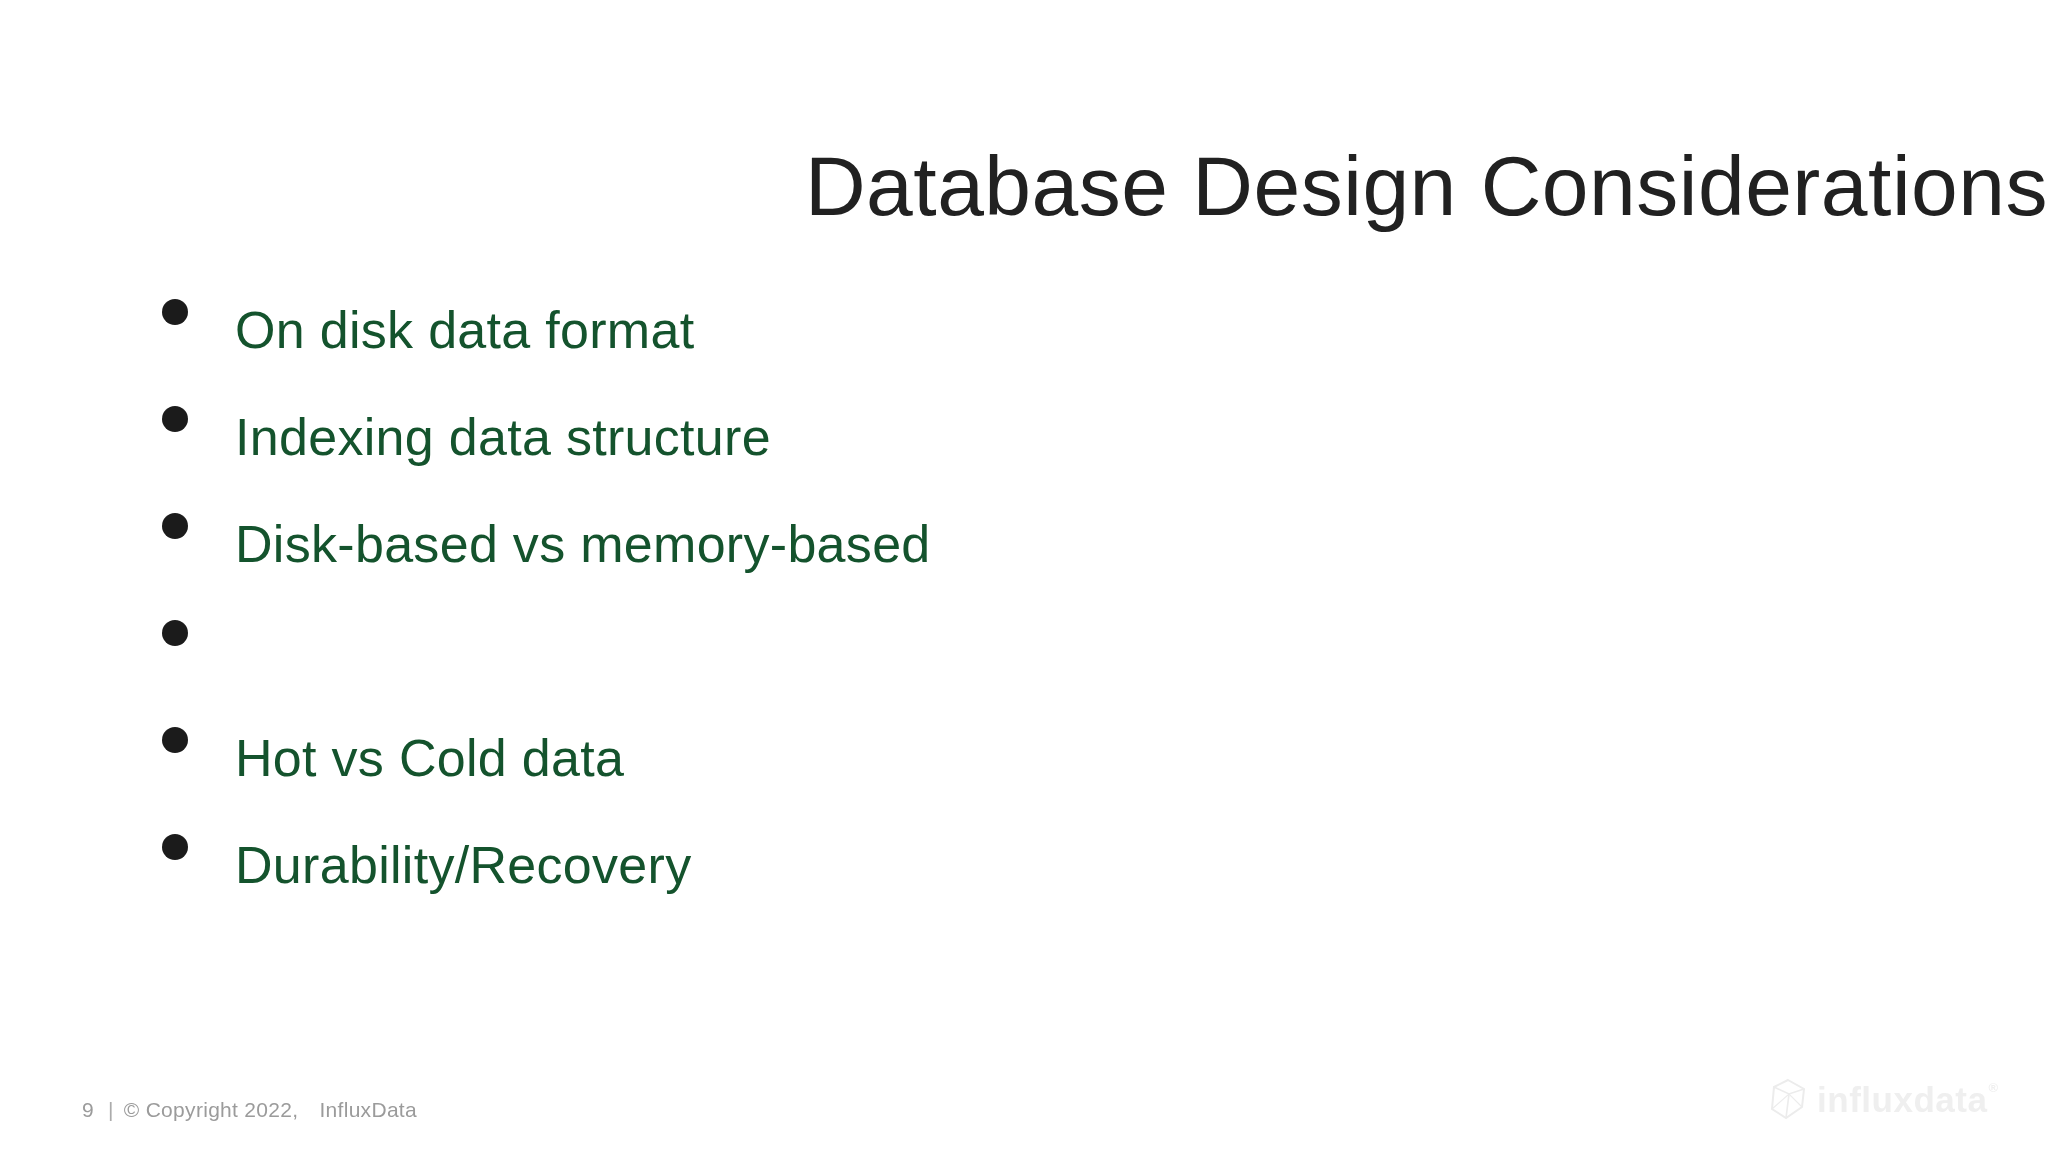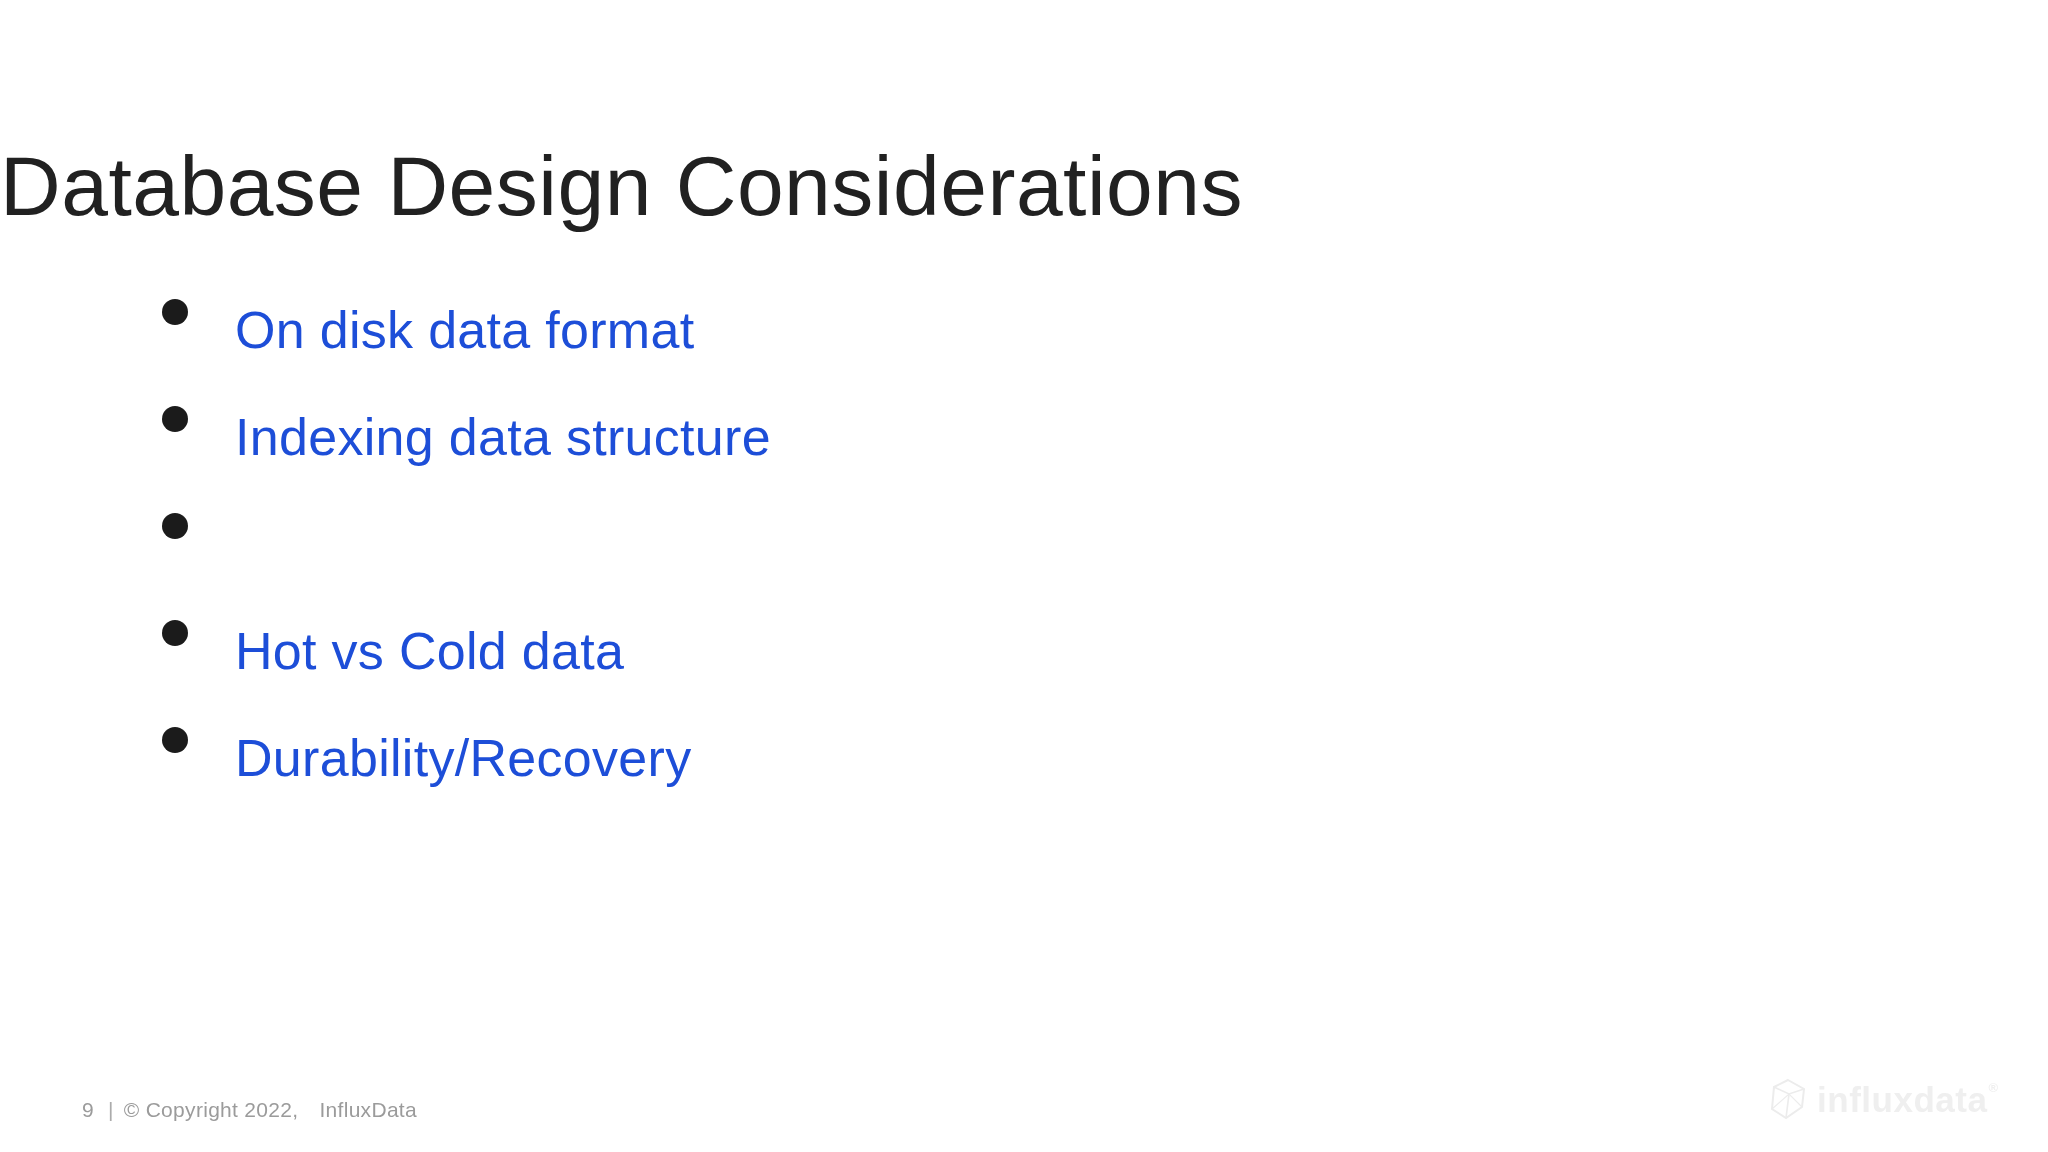--- a/index.html
+++ b/index.html
@@ -20,7 +20,7 @@
     top: 88px;
     left: 0;
     width: 100%;
-    text-align: left;
+    text-align: right;
     font-size: 84px;
     font-weight: 400;
     color: #212121;

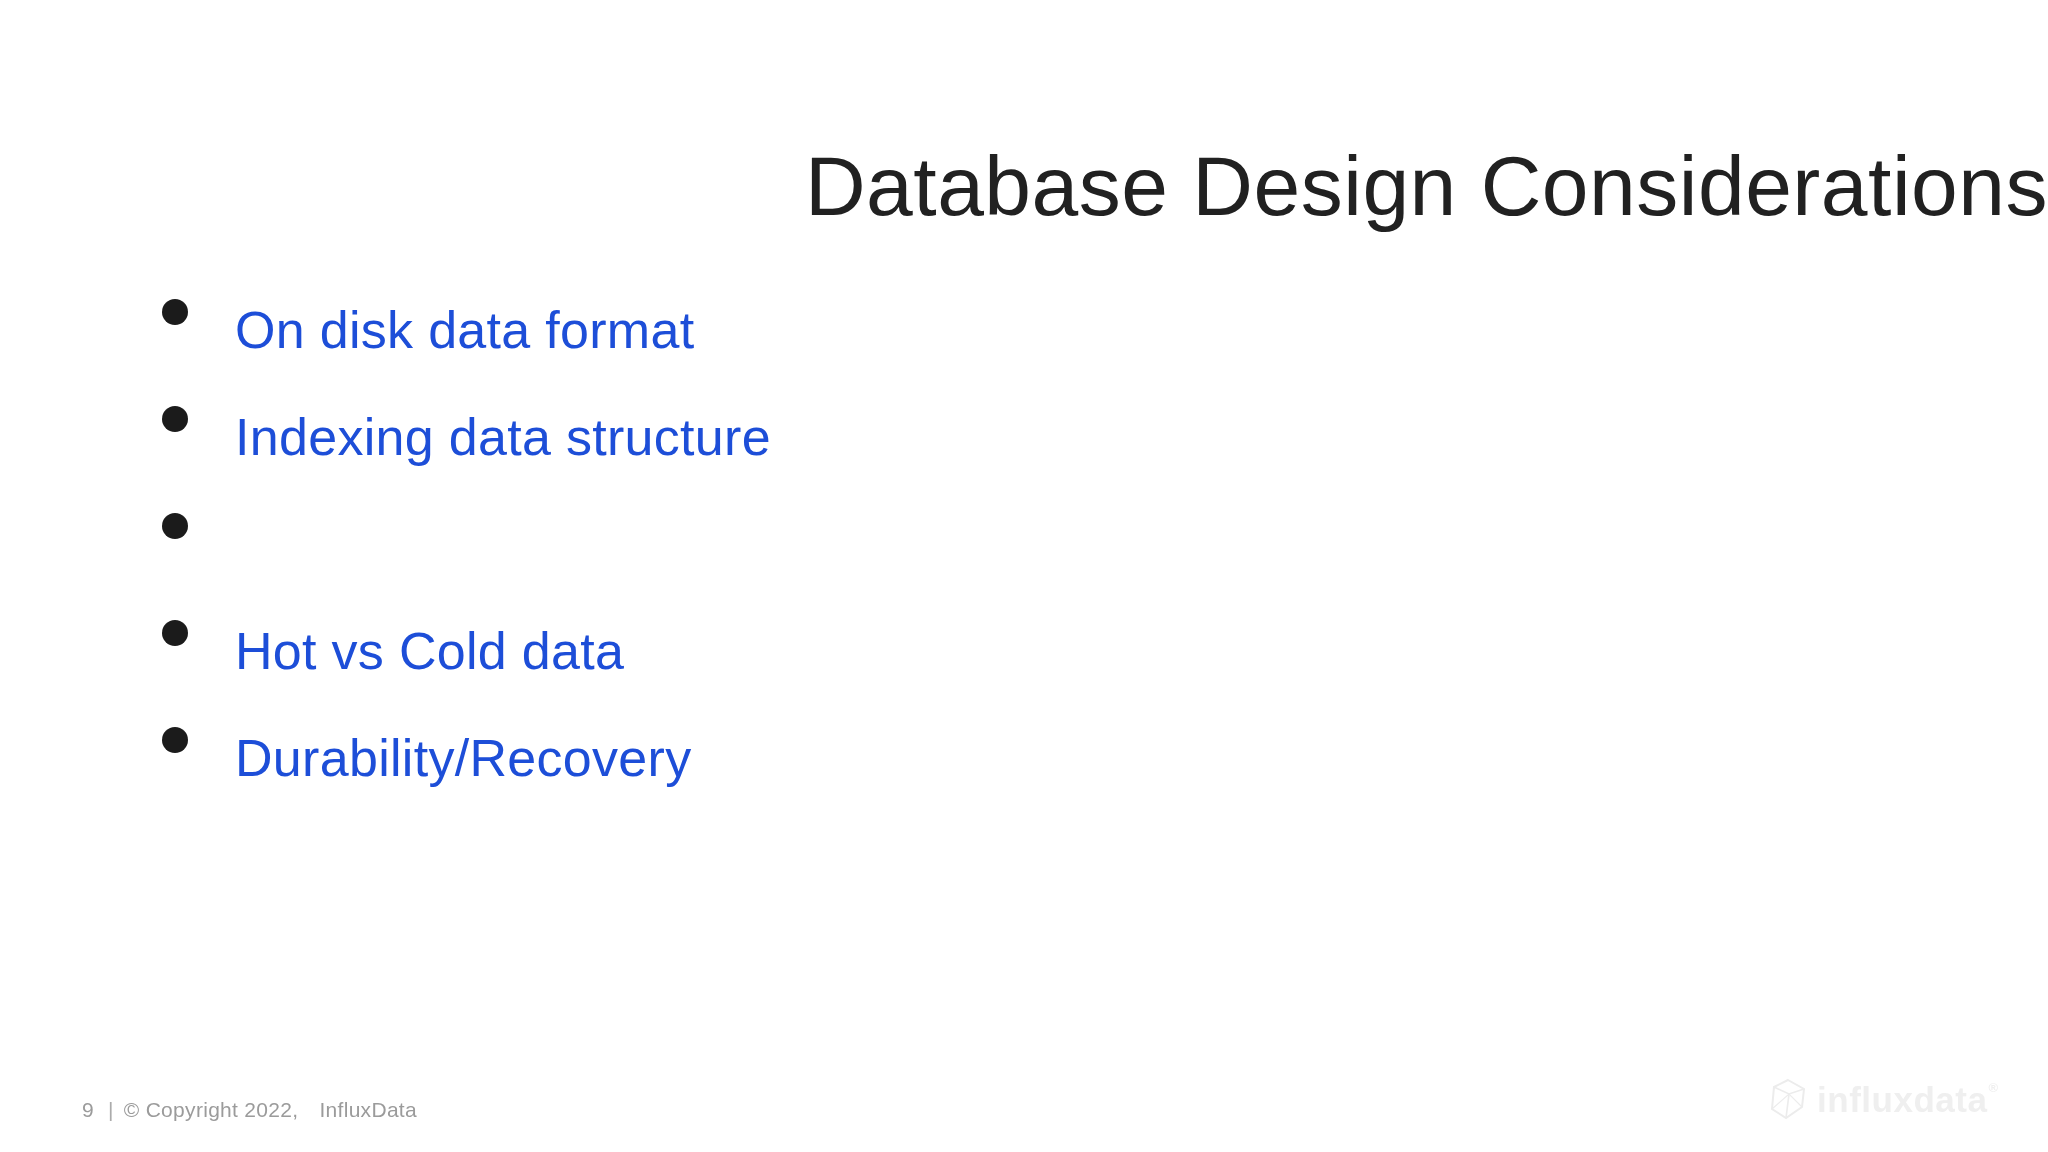--- a/index.html
+++ b/index.html
@@ -50,7 +50,7 @@
   }
   .bullet-text {
     font-size: 52px;
-    color: #1d4ed8;
+    color: #14532d;
     letter-spacing: 0.3px;
     white-space: nowrap;
     margin-top: 36px;

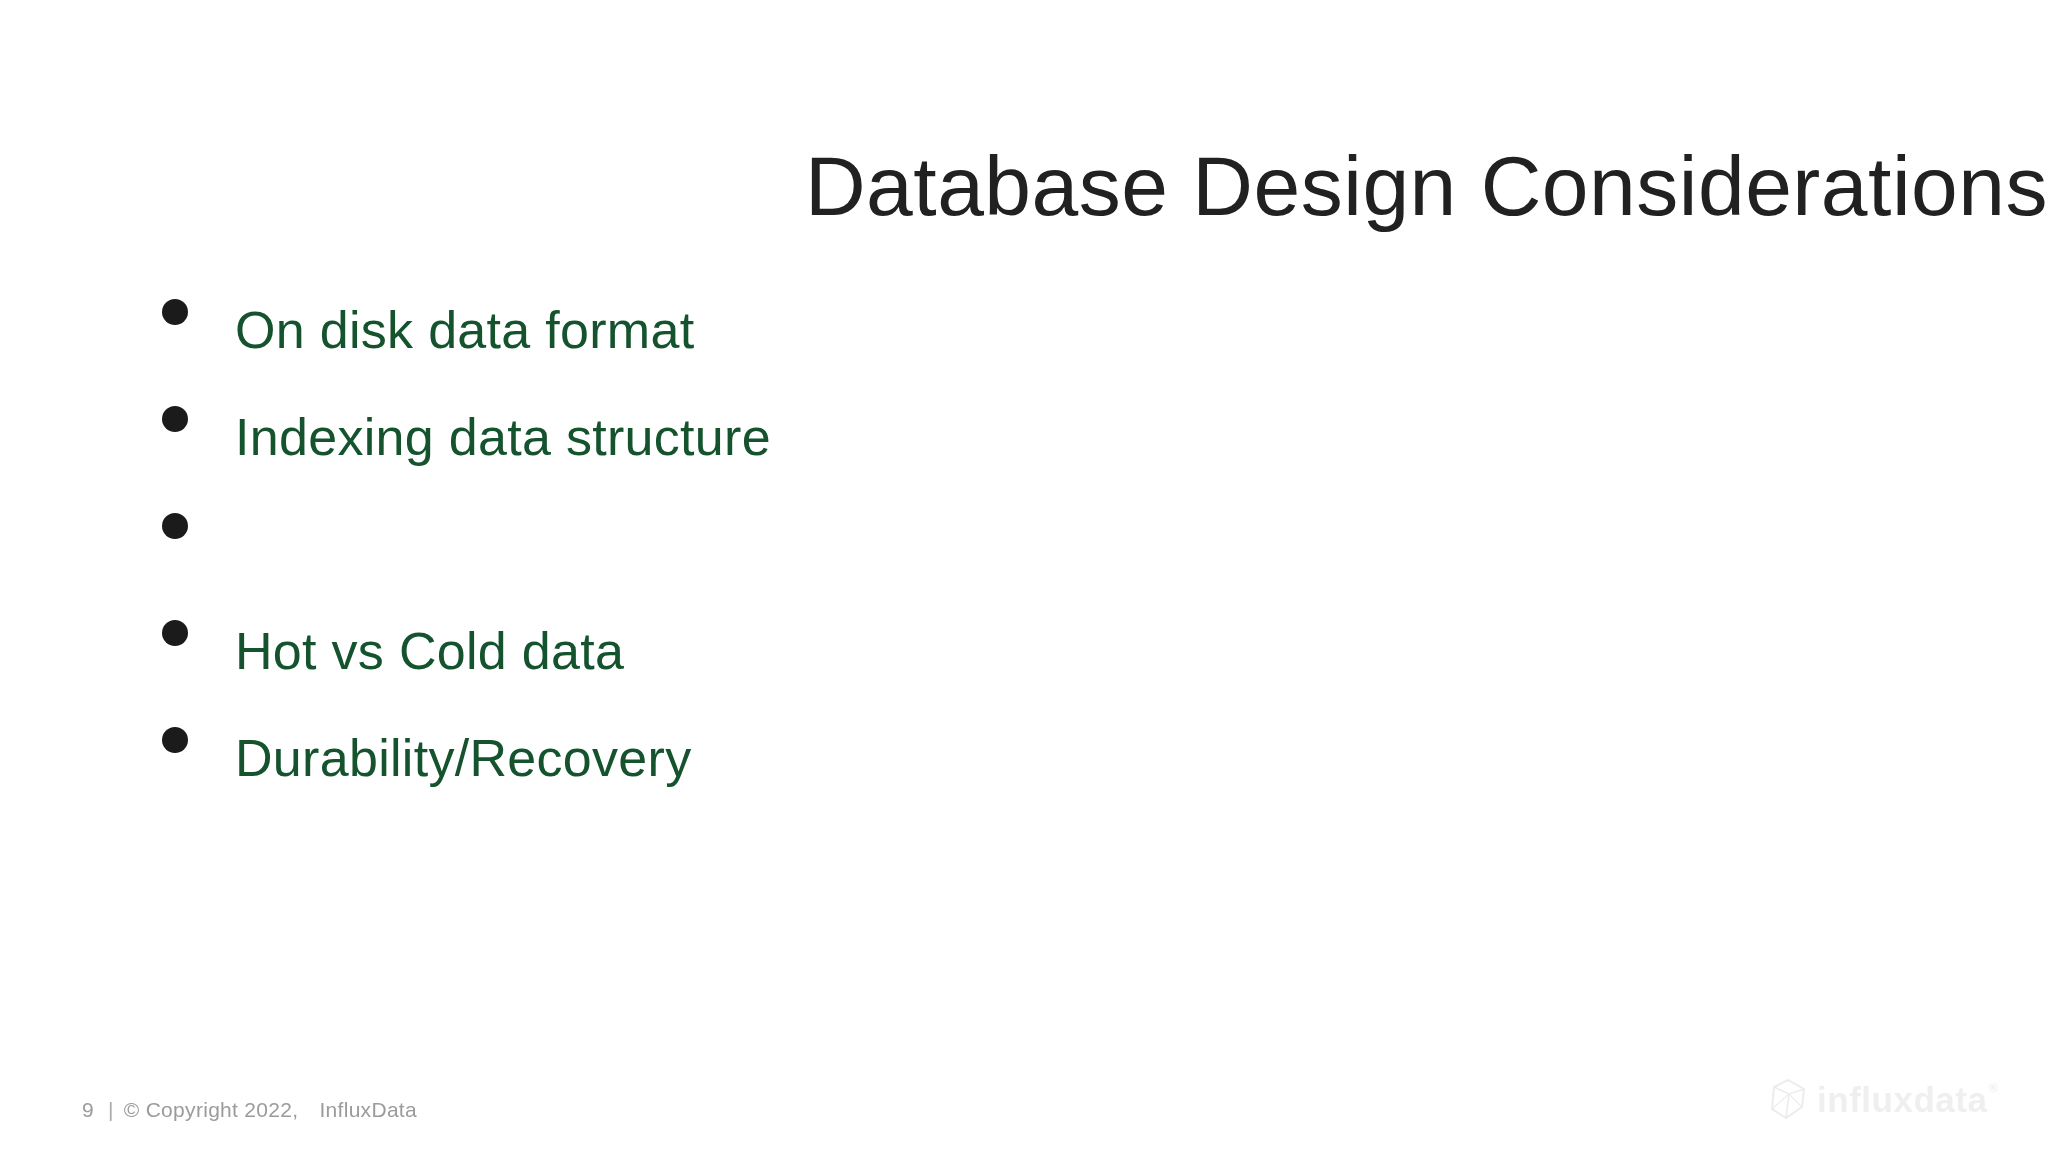--- a/index.html
+++ b/index.html
@@ -112,6 +112,10 @@
         <span class="bullet-text">Indexing data structure</span>
       </li>
 
+      <li>
+        <span class="bullet-dot"></span>
+        <span class="bullet-text">Disk-based vs memory-based</span>
+      </li>
 
       <li>
         <span class="bullet-dot"></span>

